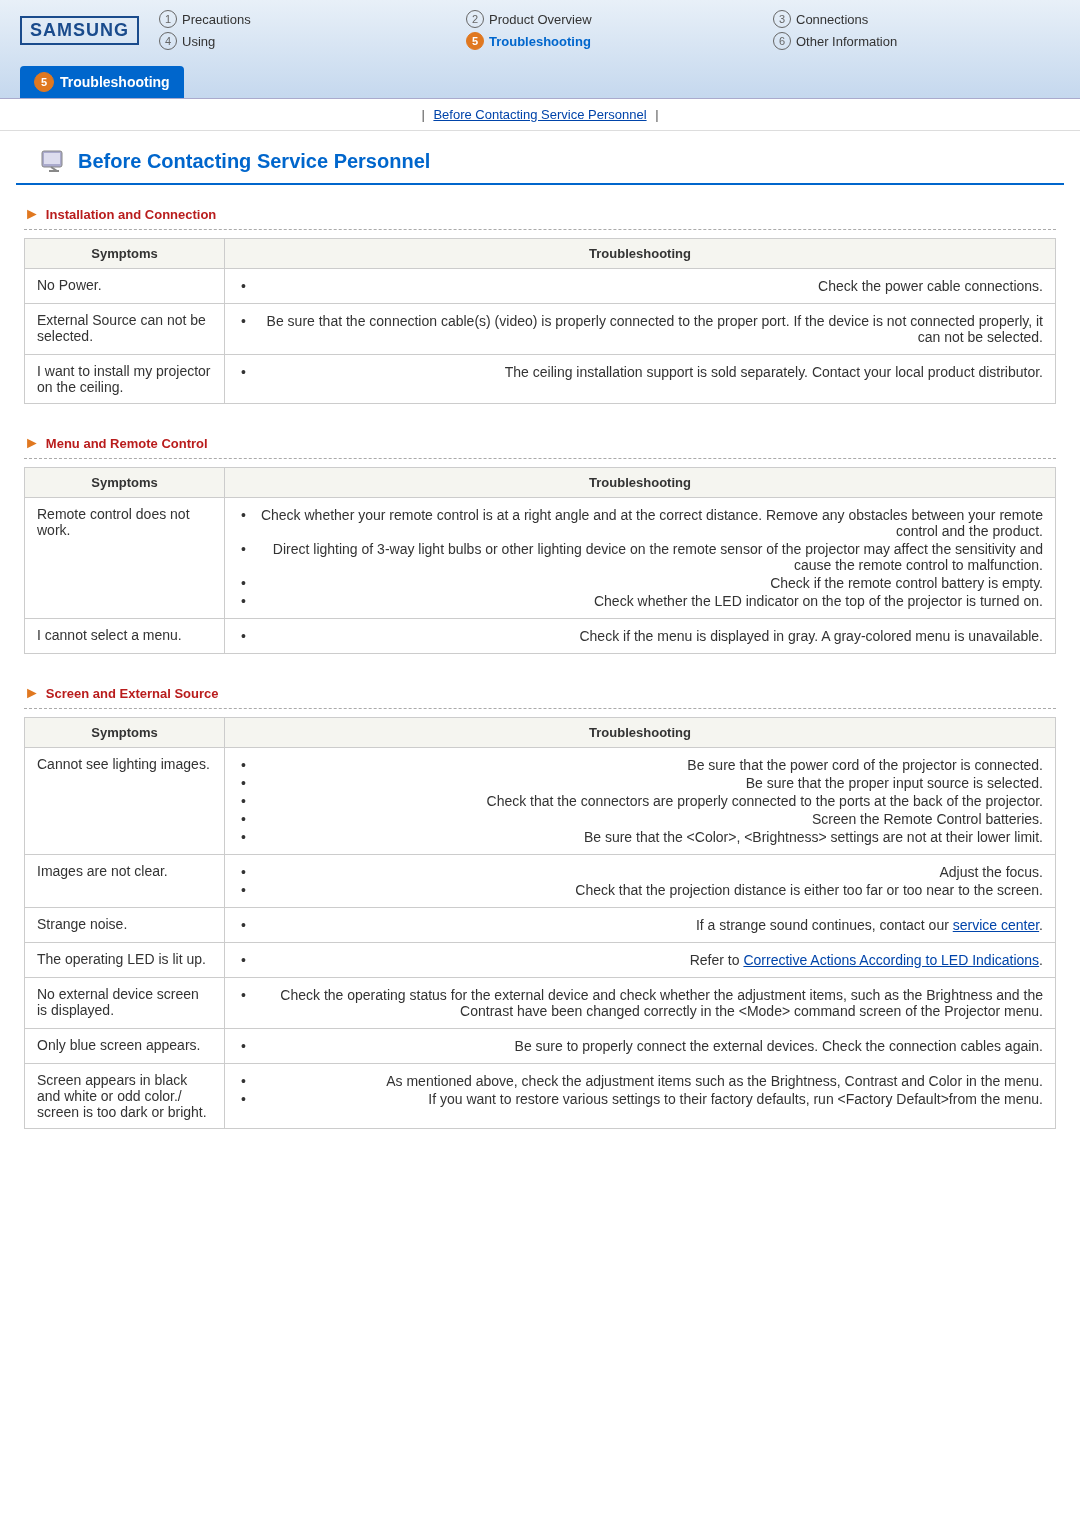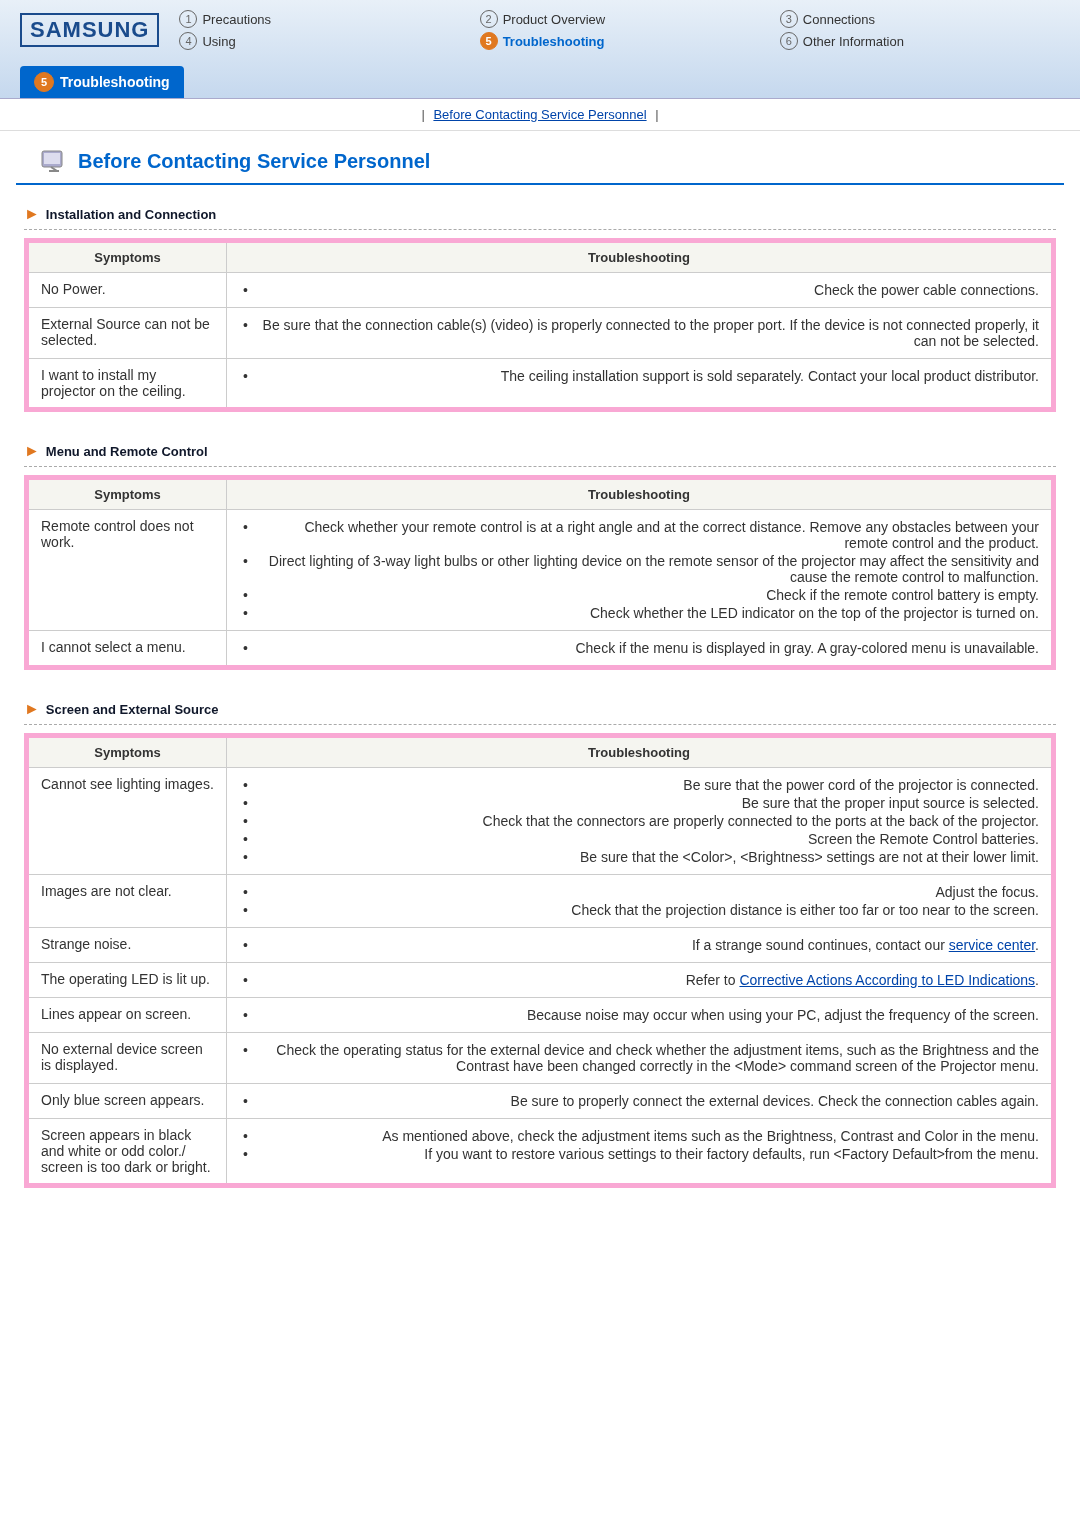--- a/index.html
+++ b/index.html
@@ -8,7 +8,7 @@
     
     .header { background: linear-gradient(to bottom, #e8f0f8, #c5d8ee); padding: 10px 20px 0 20px; border-bottom: 1px solid #aac; }
     .header-top { display: flex; align-items: center; padding-bottom: 8px; }
-    .samsung-logo { font-size: 22px; font-weight: bold; color: #1a4b8c; border: 2px solid #1a4b8c; padding: 2px 8px; margin-right: 20px; letter-spacing: 1px; }
+    .samsung-logo { font-size: 18px; font-weight: bold; color: #1a4b8c; border: 2px solid #1a4b8c; padding: 2px 8px; margin-right: 20px; letter-spacing: 1px; }
     .nav-grid { display: grid; grid-template-columns: repeat(3, 1fr); gap: 4px 20px; flex: 1; }
     .nav-item { display: flex; align-items: center; gap: 5px; font-size: 13px; color: #333; cursor: pointer; }
     .nav-item.active { color: #0066cc; font-weight: bold; }

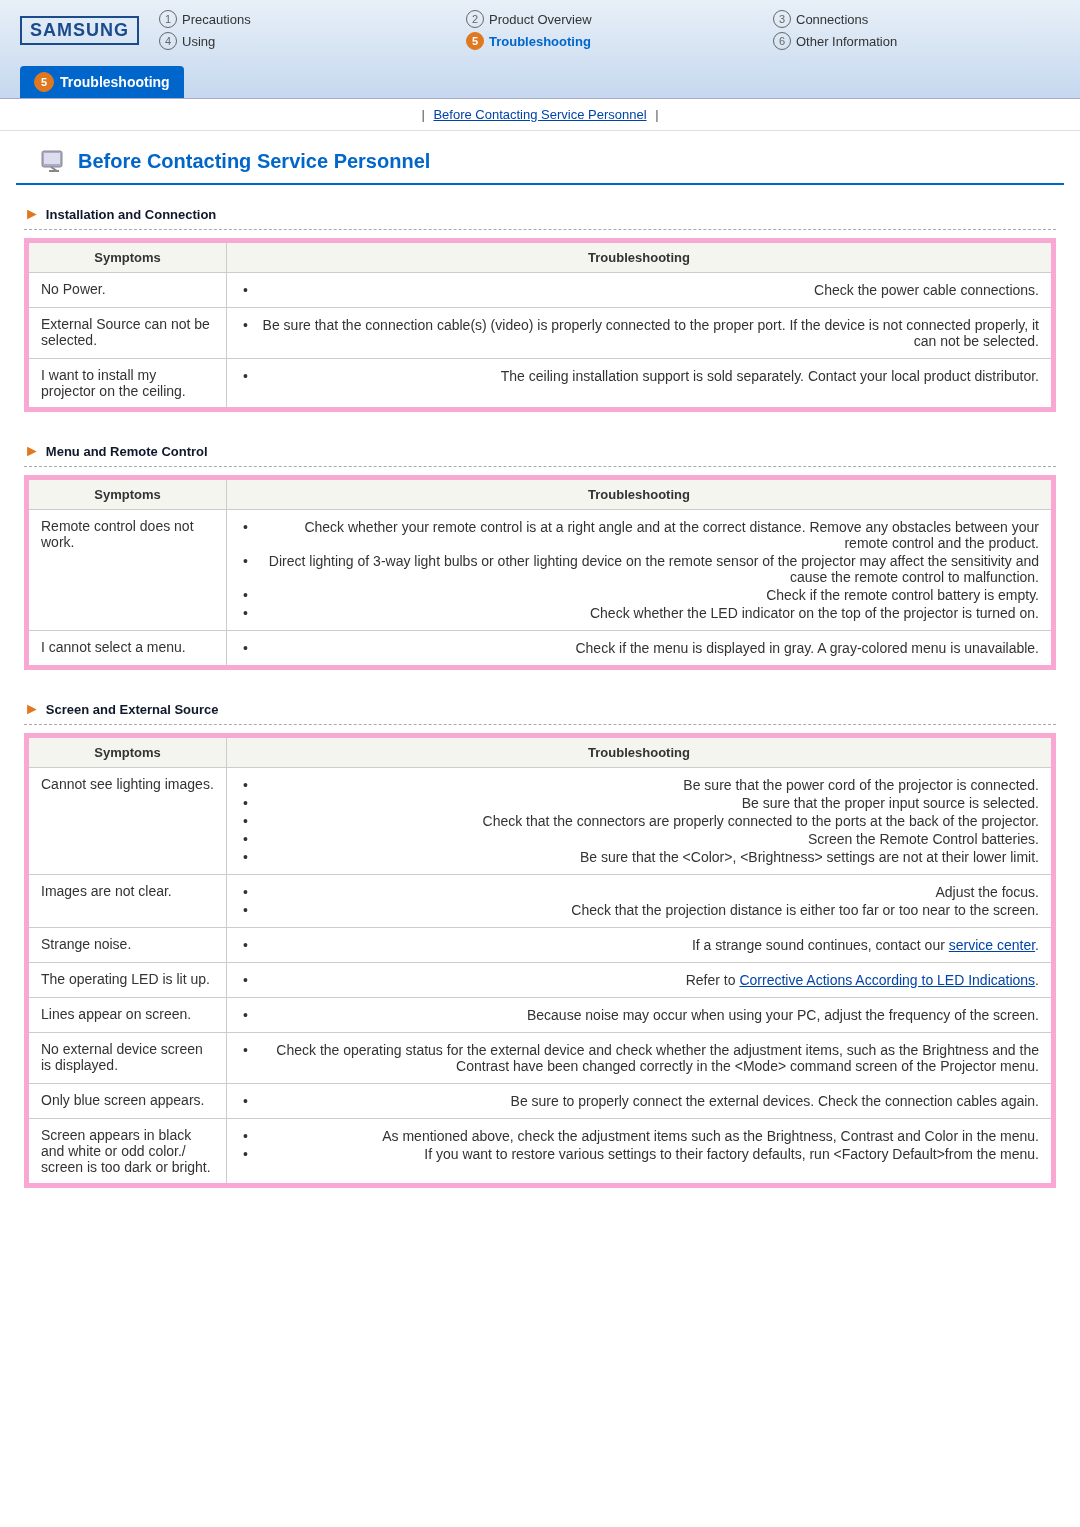--- a/index.html
+++ b/index.html
@@ -30,7 +30,7 @@
     .content { padding: 10px 24px; }
     .section-header { display: flex; align-items: center; gap: 6px; padding: 10px 0 6px; border-bottom: 1px dashed #aaa; margin-bottom: 8px; }
     .section-icon { color: #e07820; font-size: 16px; }
-    .section-title { font-size: 13px; font-weight: bold; color: #0f172a; }
+    .section-title { font-size: 13px; font-weight: bold; color: #b91c1c; }
 
     
     .trouble-table { width: 100%; border-collapse: collapse; border: 5px solid #f9a8d4; margin-bottom: 20px; }

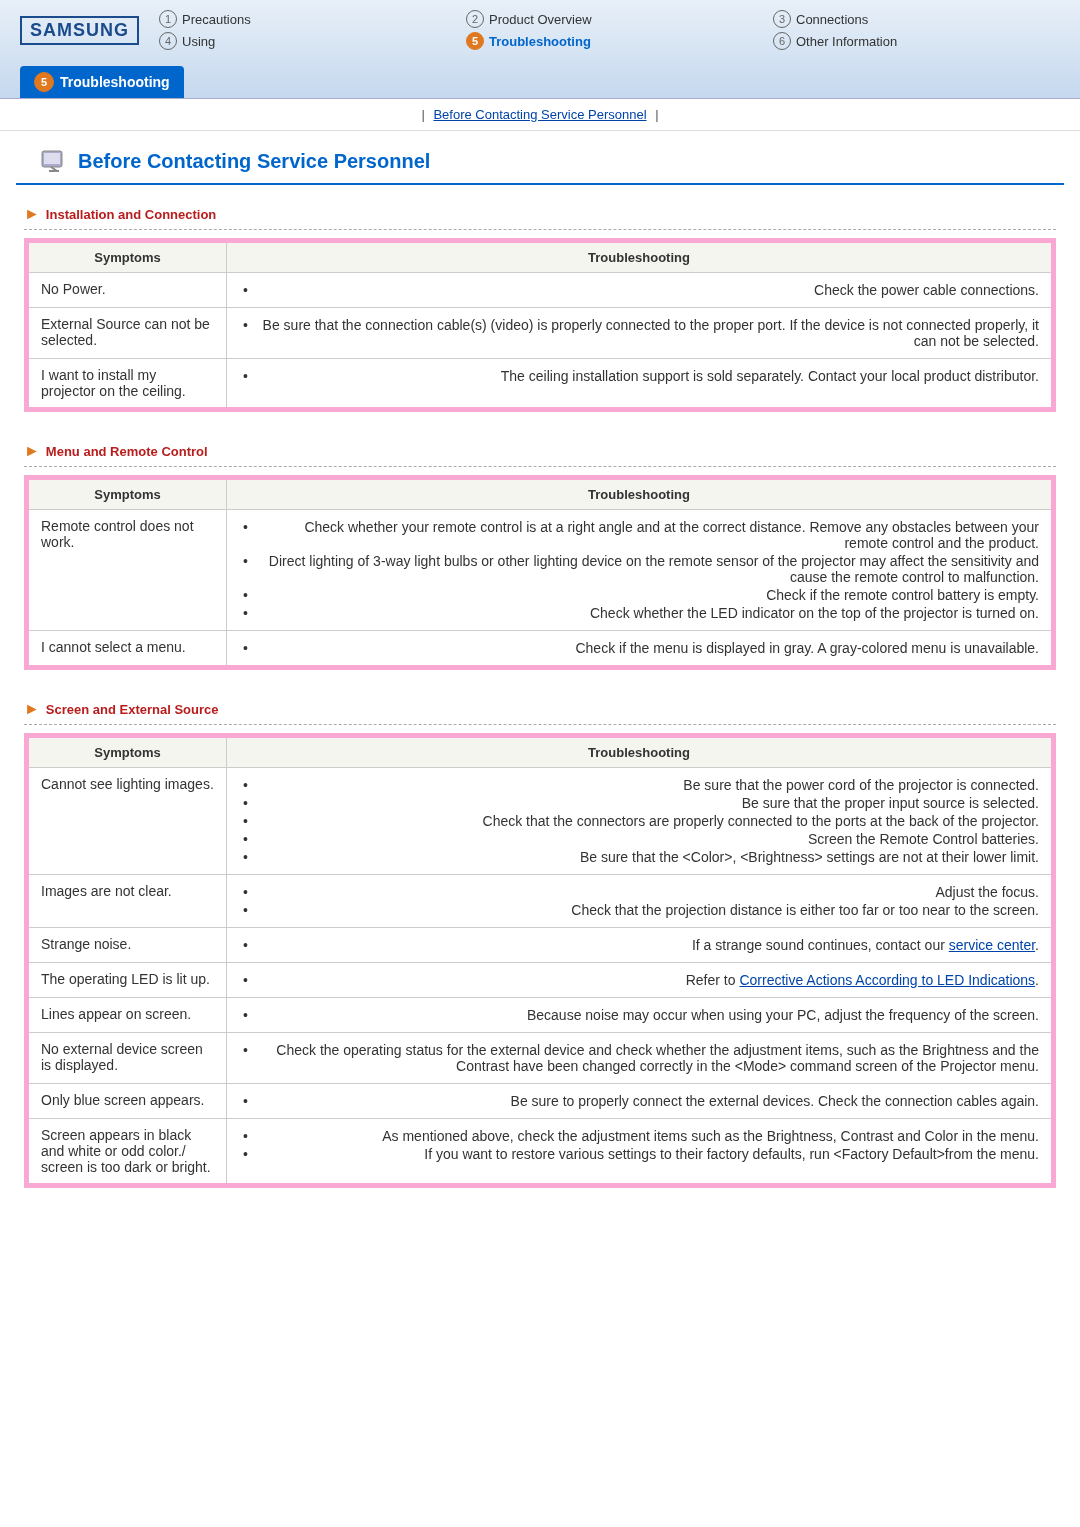--- a/index.html
+++ b/index.html
@@ -33,7 +33,7 @@
     .section-title { font-size: 13px; font-weight: bold; color: #b91c1c; }
 
     
-    .trouble-table { width: 100%; border-collapse: collapse; border: 5px solid #f9a8d4; margin-bottom: 20px; }
+    .trouble-table { width: 100%; border-collapse: collapse; border: 1px solid #f9a8d4; margin-bottom: 20px; }
     .trouble-table th { background: #f5f5f0; font-weight: bold; text-align: center; padding: 7px 12px; border: 1px solid #ccc; font-size: 13px; }
     .trouble-table td { padding: 8px 12px; border: 1px solid #ccc; vertical-align: top; font-size: 14px; margin-top: 12px; }
     .trouble-table td:first-child { width: 200px; }

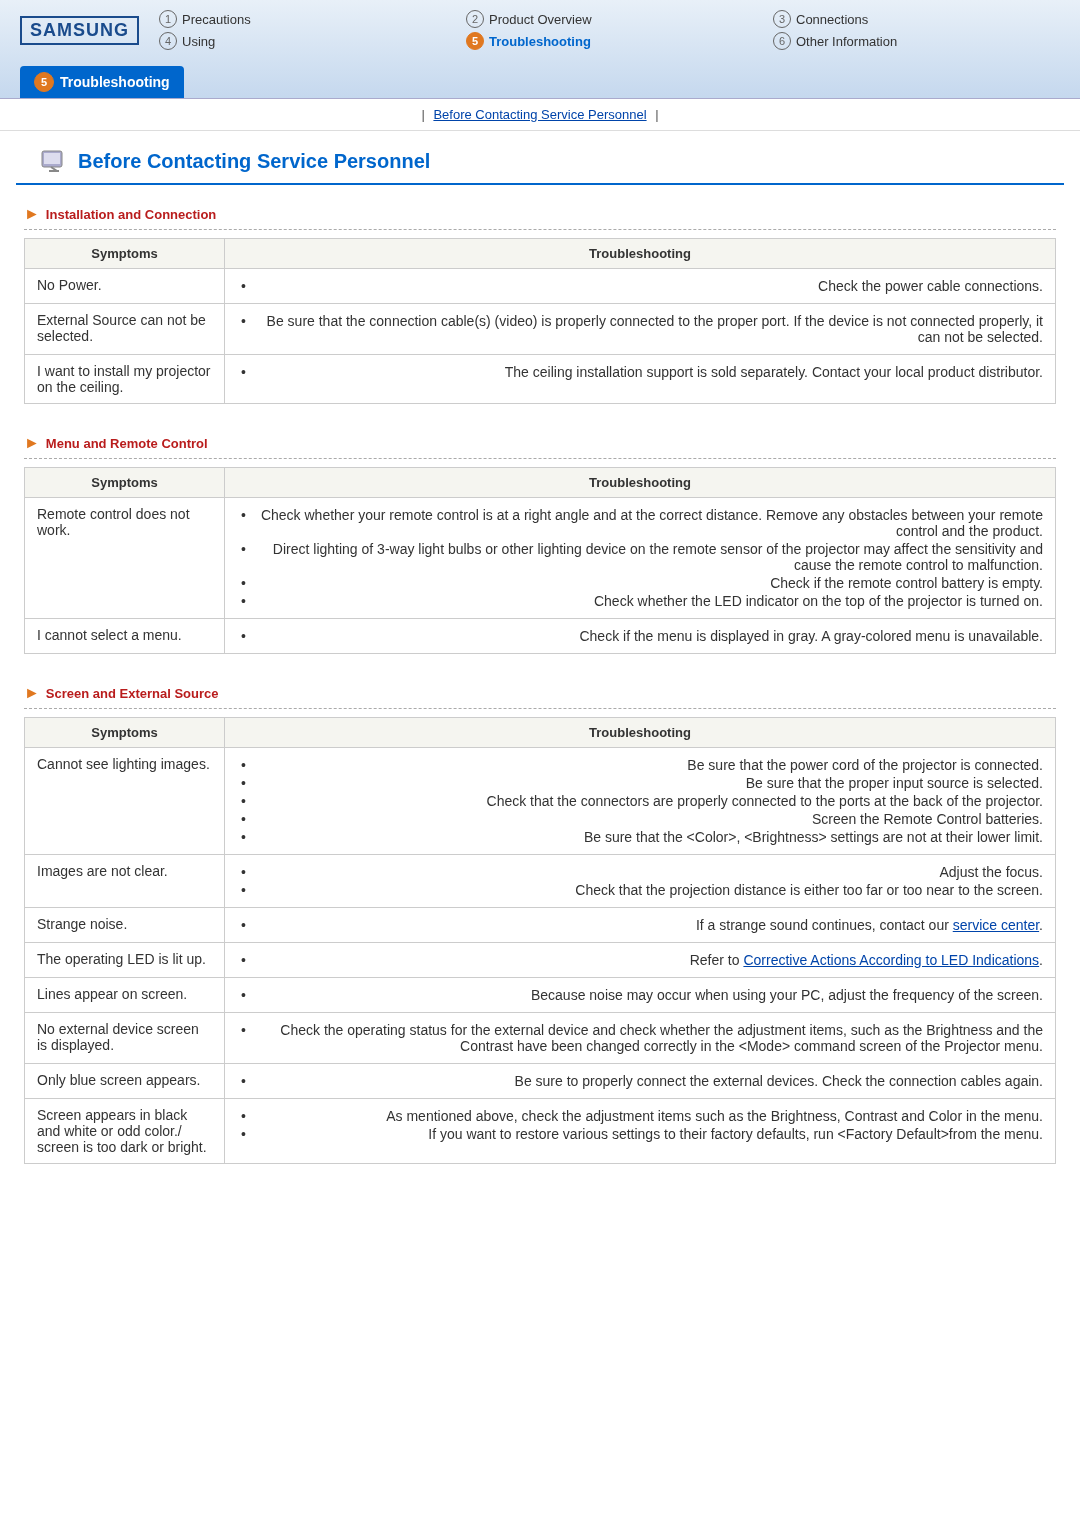--- a/index.html
+++ b/index.html
@@ -231,14 +231,6 @@
             </td>
           </tr>
           <tr>
-            <td>Lines appear on screen.</td>
-            <td>
-              <ul>
-                <li>Because noise may occur when using your PC, adjust the frequency of the screen.</li>
-              </ul>
-            </td>
-          </tr>
-          <tr>
             <td>No external device screen is displayed.</td>
             <td>
               <ul>

